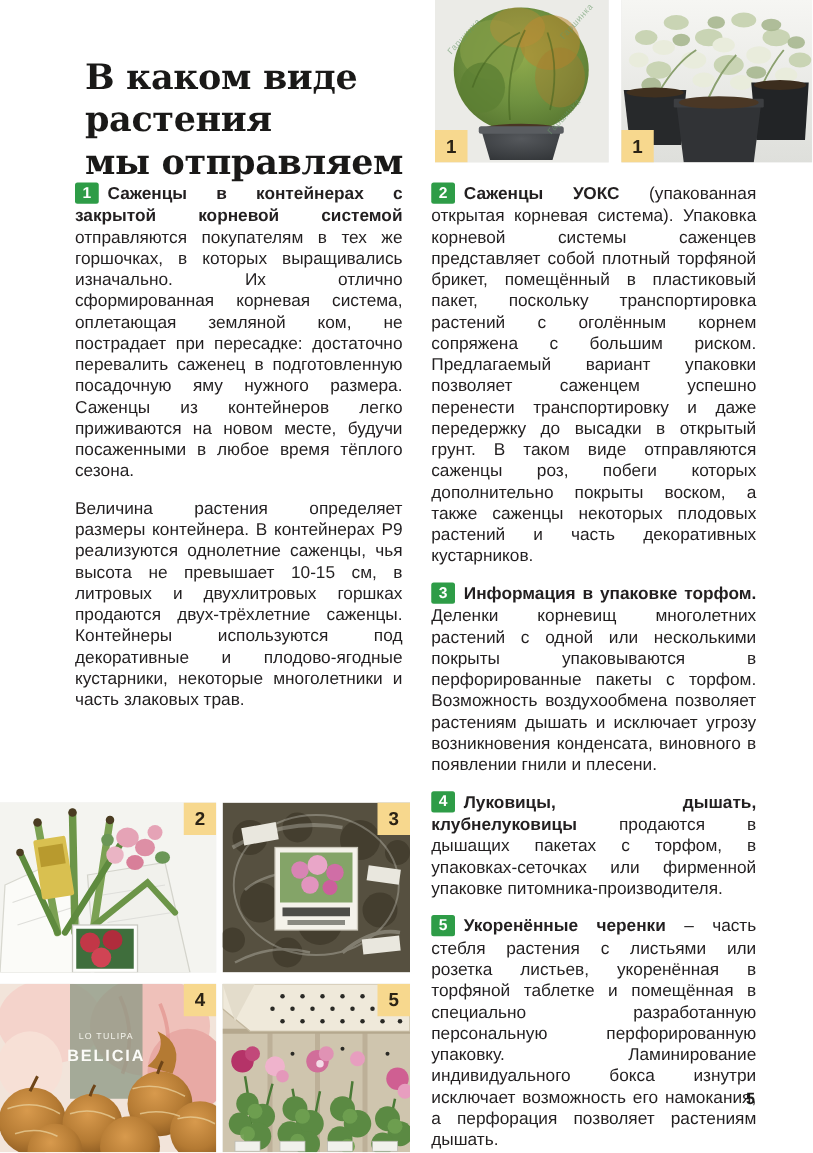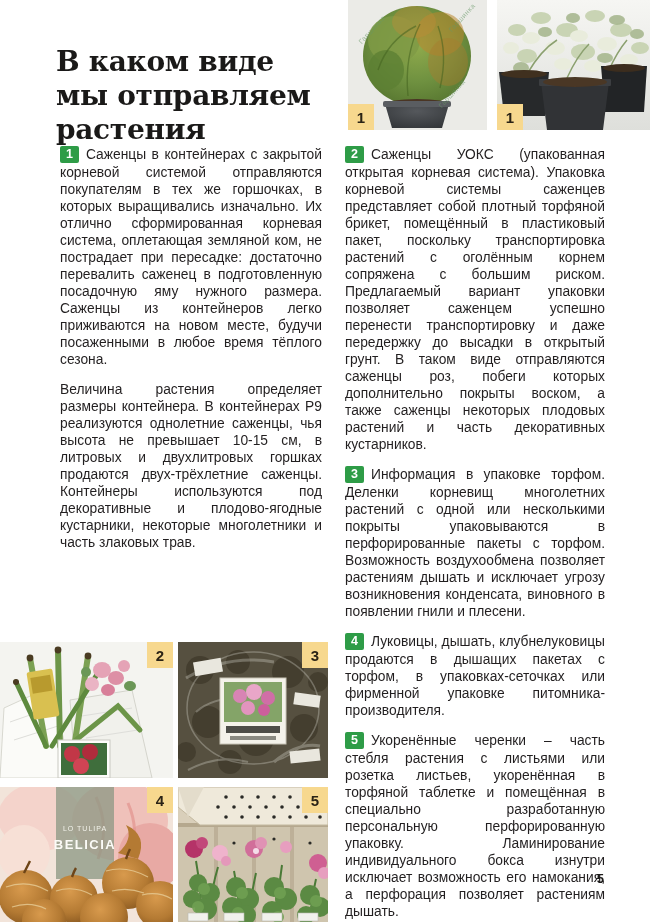--- a/index.html
+++ b/index.html
@@ -9,7 +9,7 @@
   }
   
   .title{
-    position:absolute; left:56px; top:26px; width:278px;
+    position:absolute; left:68px; top:26px; width:278px;
     font-family:"DejaVu Serif", serif; font-weight:700;
     font-size:28px; line-height:34px; color:#1a1918; letter-spacing:-0.3px;
   }

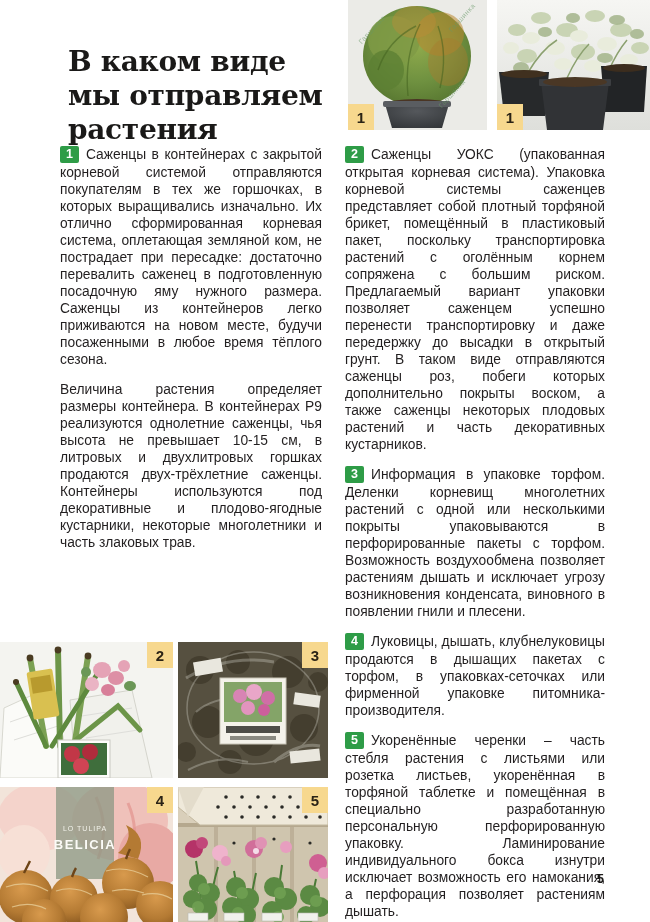--- a/index.html
+++ b/index.html
@@ -150,8 +150,8 @@
 
   <h1 class="title">
       <span>В каком виде</span>
+      <span>растения</span>
       <span>мы отправляем</span>
-      <span>растения</span>
     </h1>
 
   <div class="col col-left">

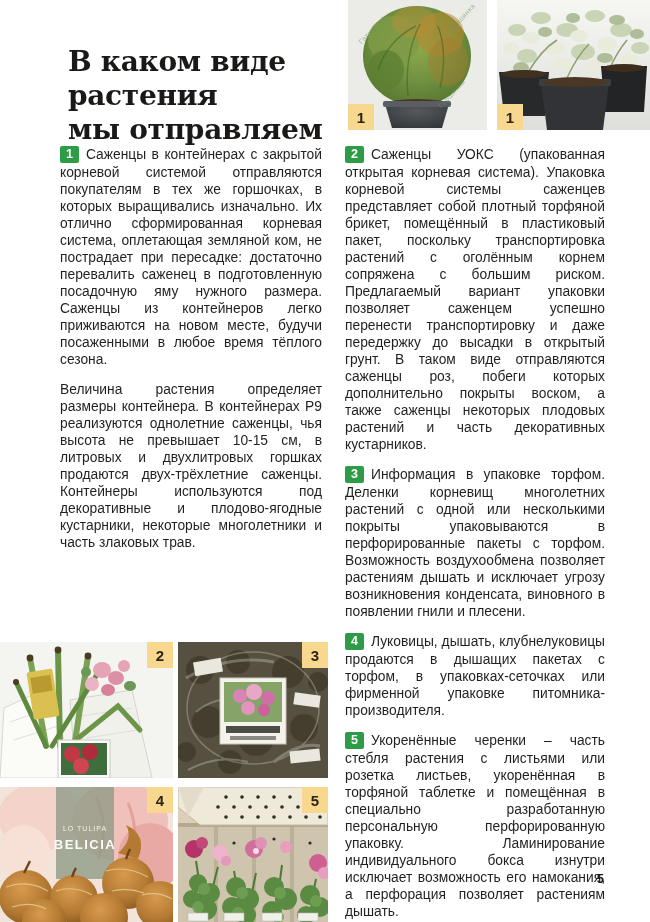--- a/index.html
+++ b/index.html
@@ -22,7 +22,7 @@
   .col-left{left:60px; width:262px;}
   .col-right{left:345px; width:260px;}
   .para{margin:0 0 13px 0;}
-  .para b{font-weight:400;}
+  .para b{font-weight:700;}
   .nbadge{
     display:inline-block; width:19px; height:17px; background:var(--green,#2e9c47);
     color:#fff; font-weight:700; font-size:12.5px; line-height:17px; text-align:center;

